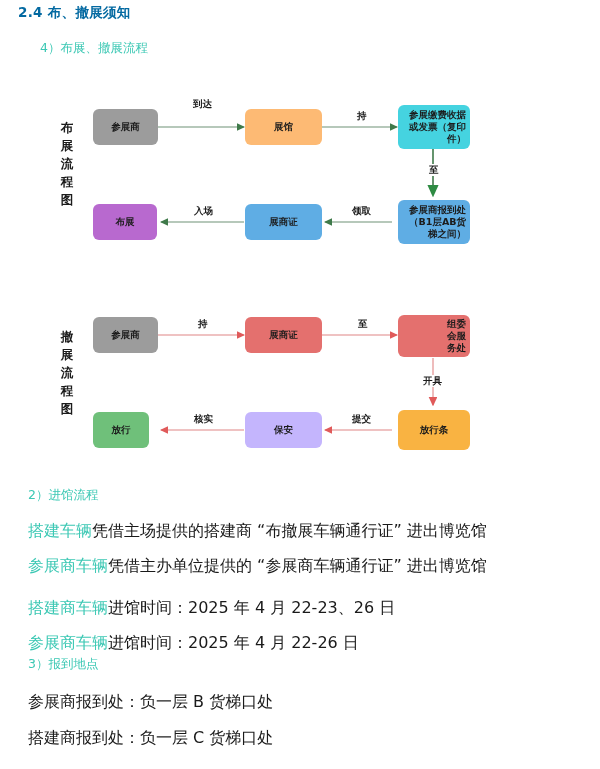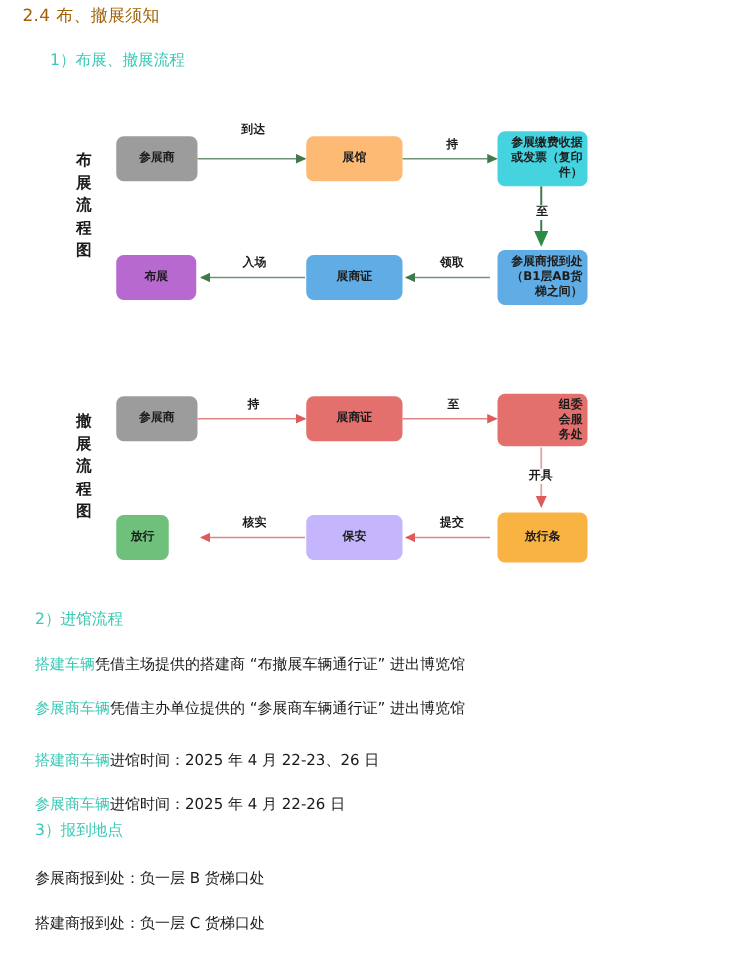--- a/index.html
+++ b/index.html
@@ -22,8 +22,8 @@
     left: 18px;
     top: 4px;
     font-size: 13.5px;
-    font-weight: normal;
-    color: #a16207;
+    font-weight: bold;
+    color: #0369a1;
     letter-spacing: 0.3px;
     white-space: nowrap;
   }

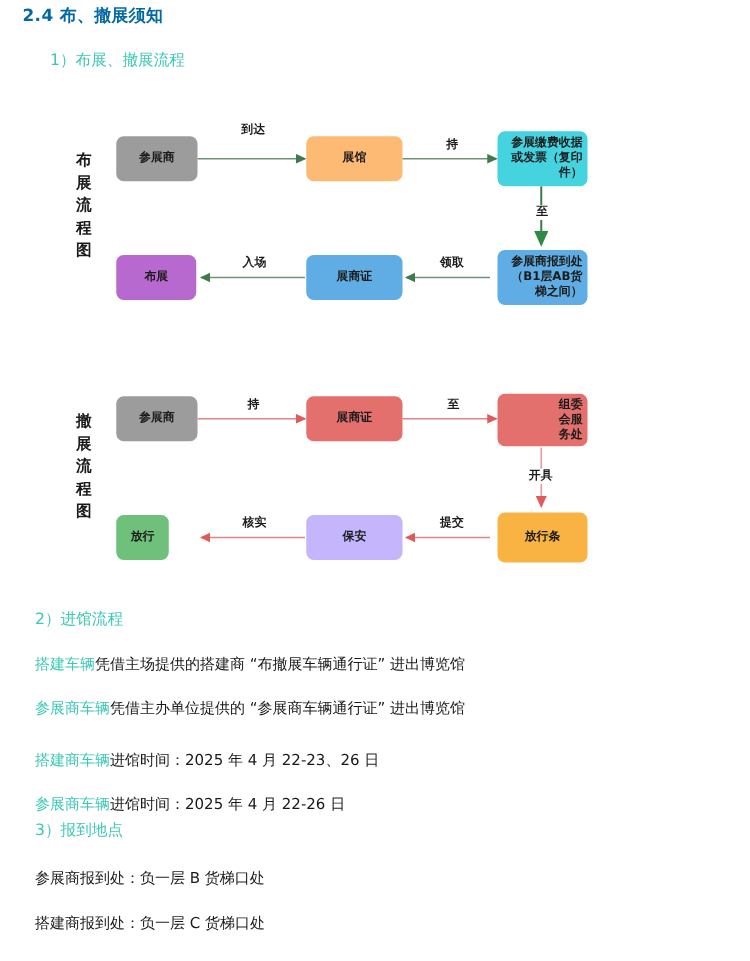--- a/index.html
+++ b/index.html
@@ -102,7 +102,7 @@
 
 <div class="sec-title">2.4  布、撤展须知</div>
 
-<div class="sub-title sub-title-1">1）布展、撤展流程</div>
+<div class="sub-title sub-title-1">4）布展、撤展流程</div>
 <div class="sub-title sub-title-2">2）进馆流程</div>
 <div class="sub-title sub-title-3">3）报到地点</div>
 

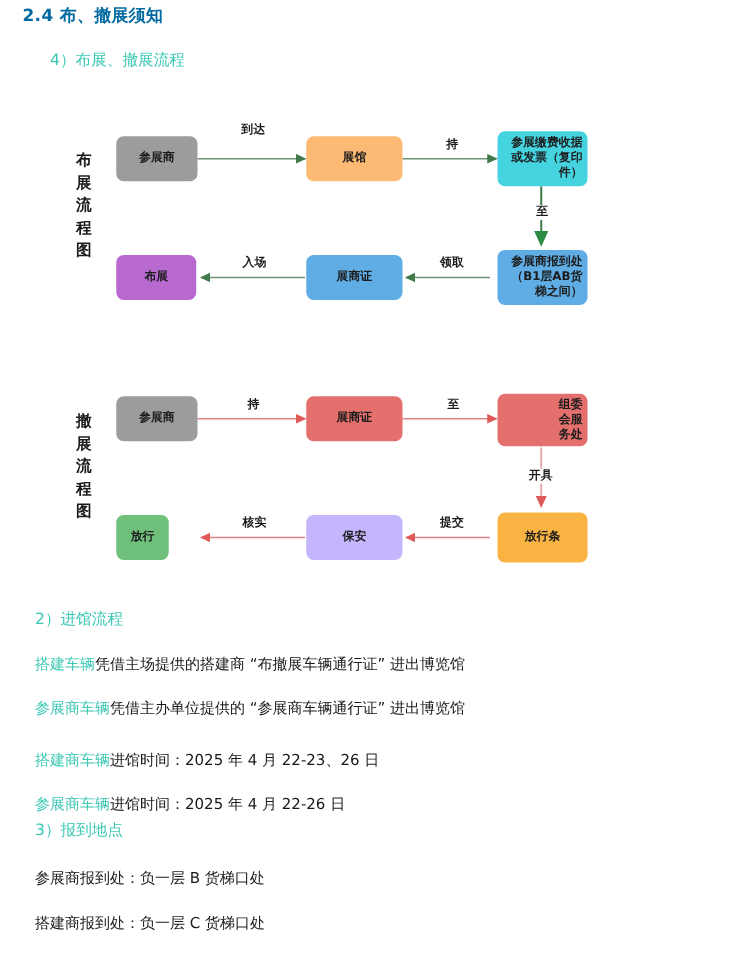--- a/index.html
+++ b/index.html
@@ -174,7 +174,7 @@
 <div class="node" style="left:398px; top:315px; width:72px; height:42px; background:#e4706e;padding-left:40px;">组委会服务处</div>
 <div class="node" style="left:398px; top:410px; width:72px; height:40px; background:#f9b342;">放行条</div>
 <div class="node" style="left:245px; top:412px; width:77px; height:36px; background:#c4b5fd;">保安</div>
-<div class="node" style="left:93px; top:412px; width:42px; height:36px; background:#6fc07a;">放行</div>
+<div class="node" style="left:93px; top:412px; width:56px; height:36px; background:#6fc07a;">放行</div>
 
 <div class="elabel" style="left:196px; top:318px;">持</div>
 <div class="elabel" style="left:356px; top:318px;">至</div>

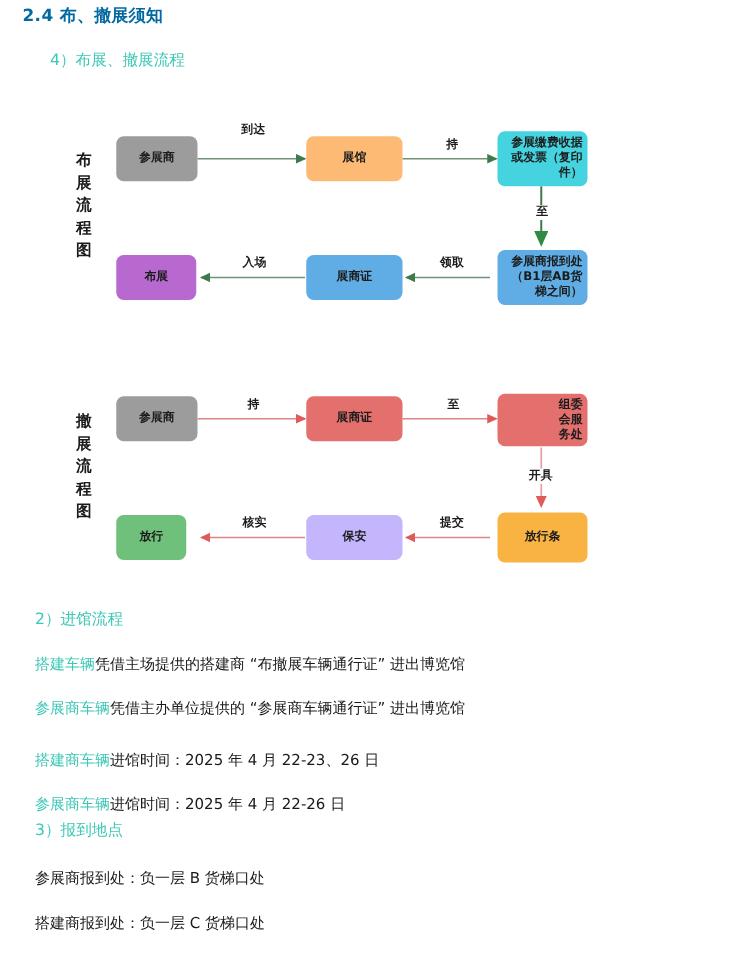--- a/index.html
+++ b/index.html
@@ -90,7 +90,7 @@
   .para {
     position: absolute;
     left: 28px;
-    font-size: 12px;
+    font-size: 16px;
     line-height: 16px;
     color: #1a1a1a;
     white-space: nowrap;

